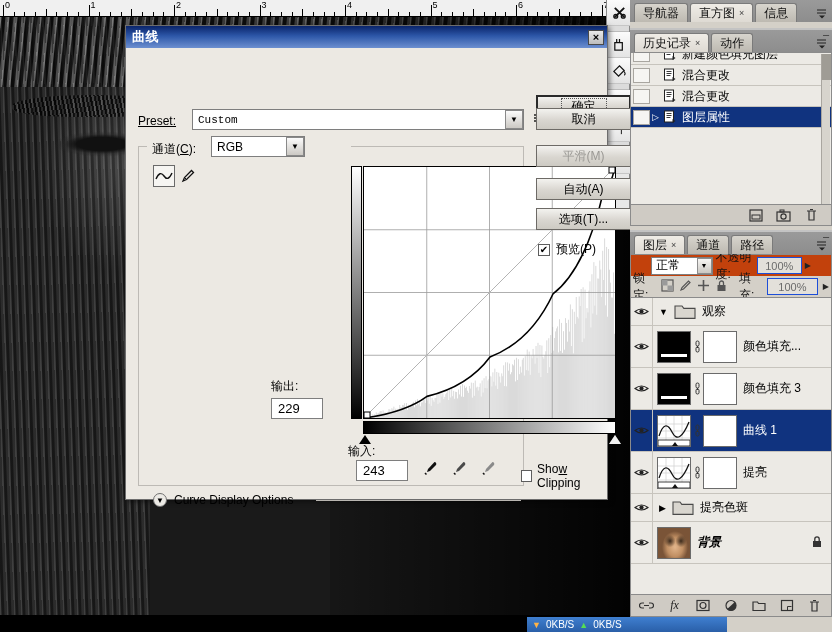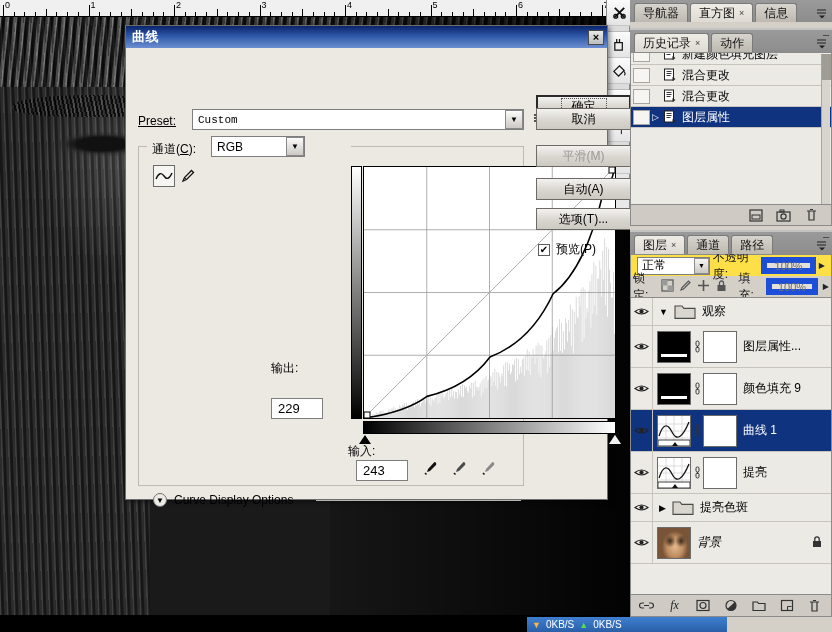--- a/index.html
+++ b/index.html
@@ -328,8 +328,8 @@
   
   #layers-panel { position: absolute; left: 0; top: 232px; width: 202px; height: 400px; }
   #blend-row {
-    height: 22px; background: #fde047; border: 1px solid #8b8b8b; border-bottom: none;
-    display: flex; align-items: center; padding: 0 6px; gap: 3px;
+    height: 22px; background: #c2410c; border: 1px solid #8b8b8b; border-bottom: none;
+    display: flex; align-items: center; padding: 0 20px; gap: 3px;
   }
   #blend-select {
     width: 82px; height: 18px; background: #fff; border: 1px solid #7e7e7e;

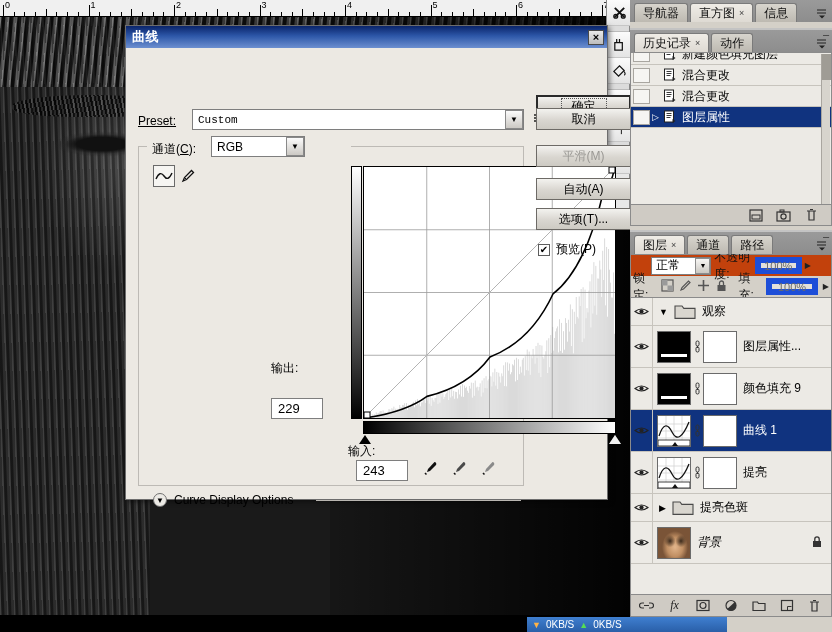--- a/index.html
+++ b/index.html
@@ -343,7 +343,7 @@
   }
   .opacity-lbl { font-size: 12px; color: #111; }
   .opacity-val {
-    width: 60px; height: 17px; background: #e3e0da; border: 6px solid #1d4ed8;
+    width: 60px; height: 17px; background: #e3e0da; border: 1px solid #1d4ed8;
     display: flex; align-items: center; justify-content: center; font-size: 11px; color: #6b6b6b;
   }
   .spin { font-size: 8px; color: #222; }

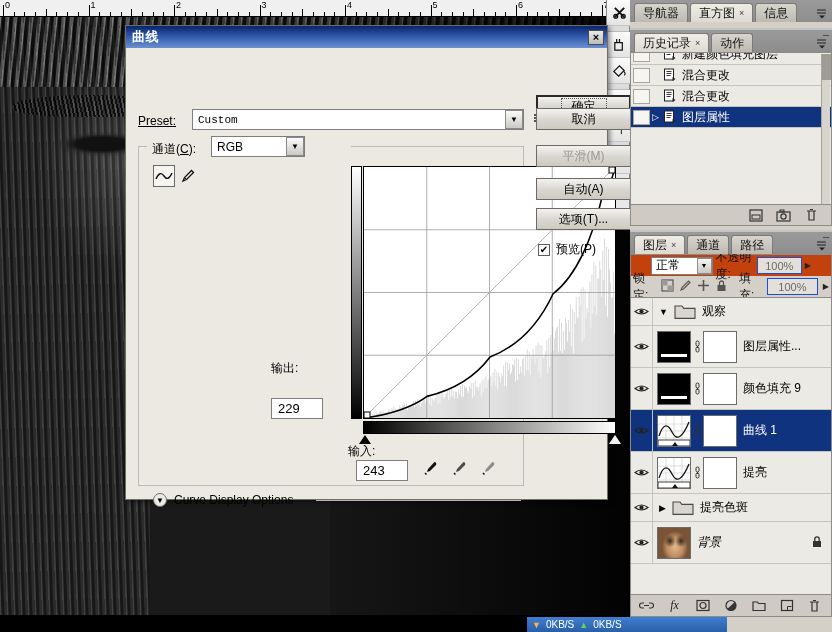--- a/index.html
+++ b/index.html
@@ -1115,7 +1115,7 @@
               </svg>
             </span>
             <div class="thumb white" style="margin-left: 0px;"></div>
-            <div class="layer-name">图层属性...</div>
+            <div class="layer-name">颜色填充...</div>
           </div>
           <div class="layer-row">
             <div class="eye-cell">

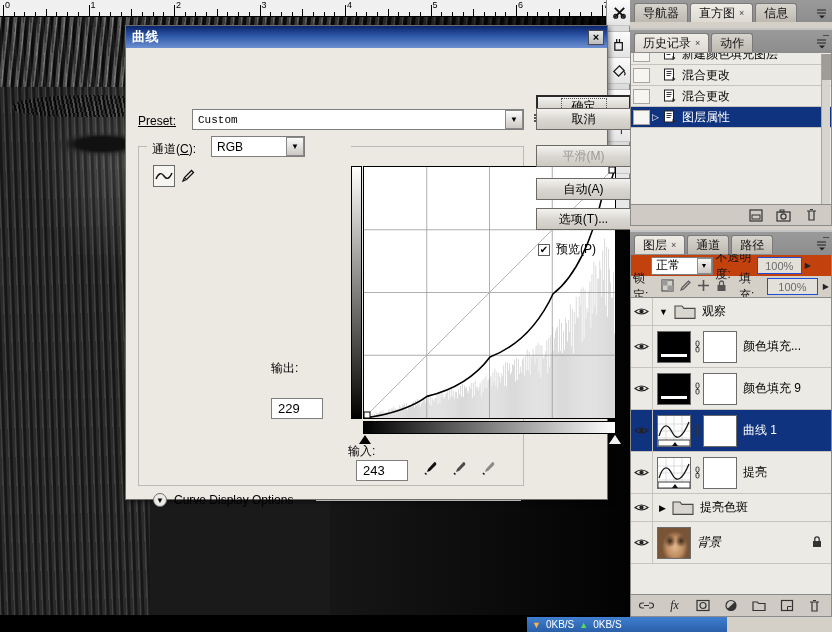--- a/index.html
+++ b/index.html
@@ -203,7 +203,7 @@
     filter: drop-shadow(0 0 0.5px #555);
   }
 
-  #output-label { position: absolute; left: 145px; top: 312px; }
+  #output-label { position: absolute; left: 145px; top: 330px; }
   #output-field {
     position: absolute; left: 145px; top: 350px; width: 52px; height: 21px;
     background: #fff; border: 1px solid #7e7e7e;

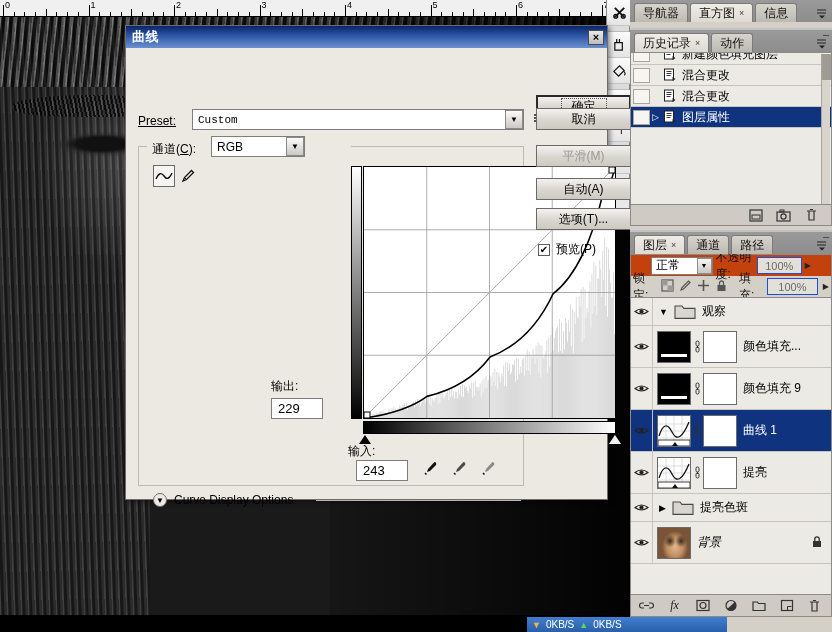--- a/index.html
+++ b/index.html
@@ -1133,7 +1133,7 @@
               </svg>
             </span>
             <div class="thumb white" style="margin-left: 0px;"></div>
-            <div class="layer-name">颜色填充 9</div>
+            <div class="layer-name">颜色填充 3</div>
           </div>
           <div class="layer-row selected">
             <div class="eye-cell">

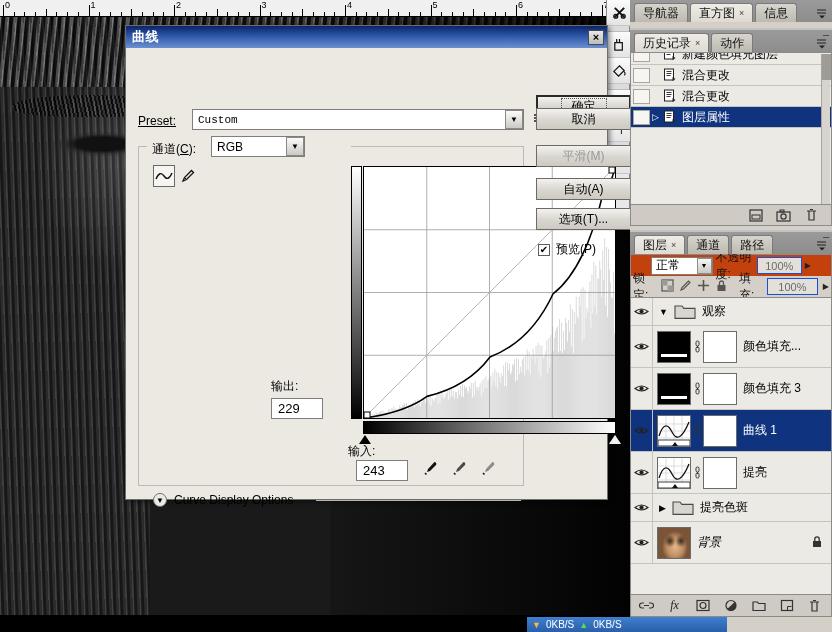--- a/index.html
+++ b/index.html
@@ -882,6 +882,10 @@
         </span>
       </div>
 
+      <div id="show-clipping">
+        <span class="cbox"></span>
+        <span class="lbl">Sho<span class="u">w</span> Clipping</span>
+      </div>
 
       <div id="curve-display-options">
         <span id="cdo-circle">▼</span>

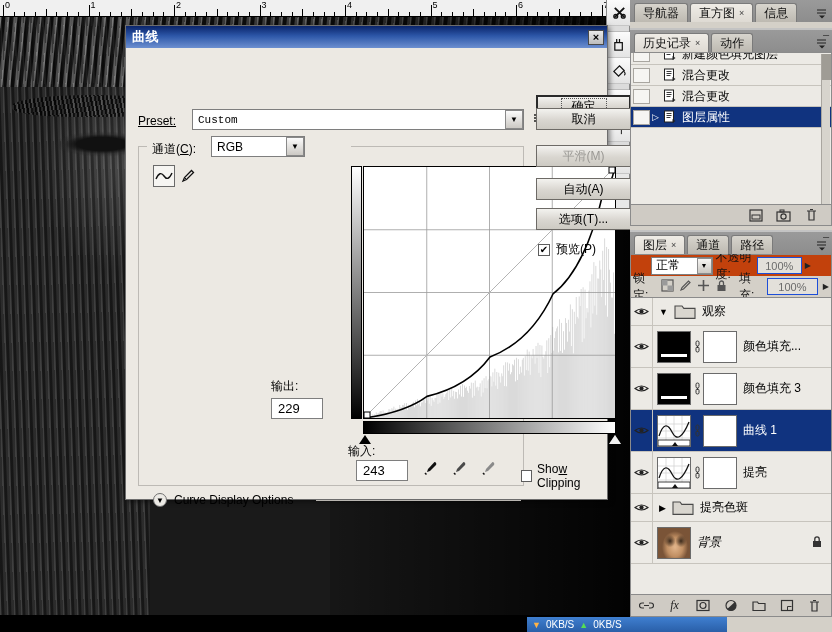--- a/index.html
+++ b/index.html
@@ -1214,7 +1214,7 @@
               </svg>
             </div>
             <div class="thumb face"></div>
-            <div class="layer-name" style="font-style: italic;">背景</div>
+            <div class="layer-name" style="font-style: italic; font-weight: bold;">背景</div>
             <div class="layer-lock"><svg width="12" height="13" viewBox="0 0 12 13">
                 <rect x="2" y="6" width="8" height="6" fill="#333"></rect>
                 <path d="M3.8 6 V4 a2.2 2.2 0 0 1 4.4 0 v2" fill="none" stroke="#333" stroke-width="1.3"></path>

